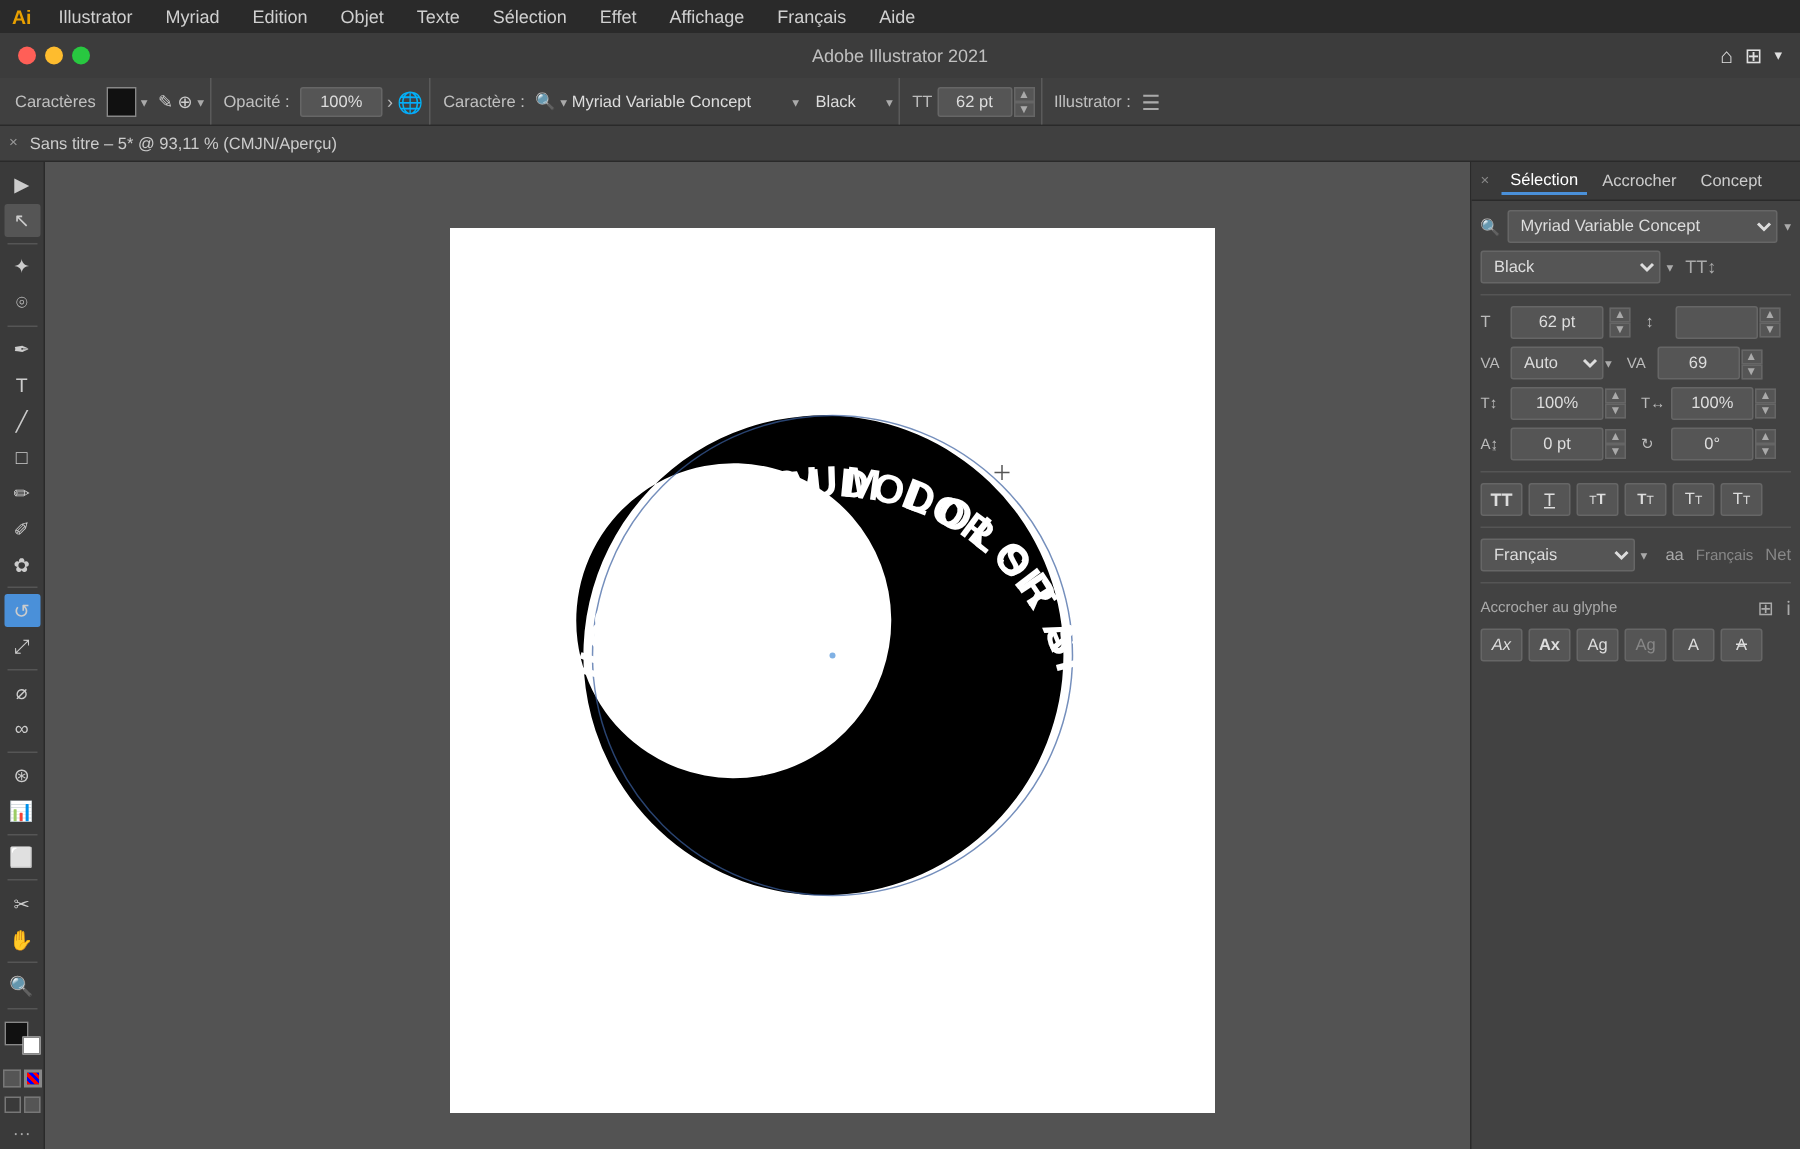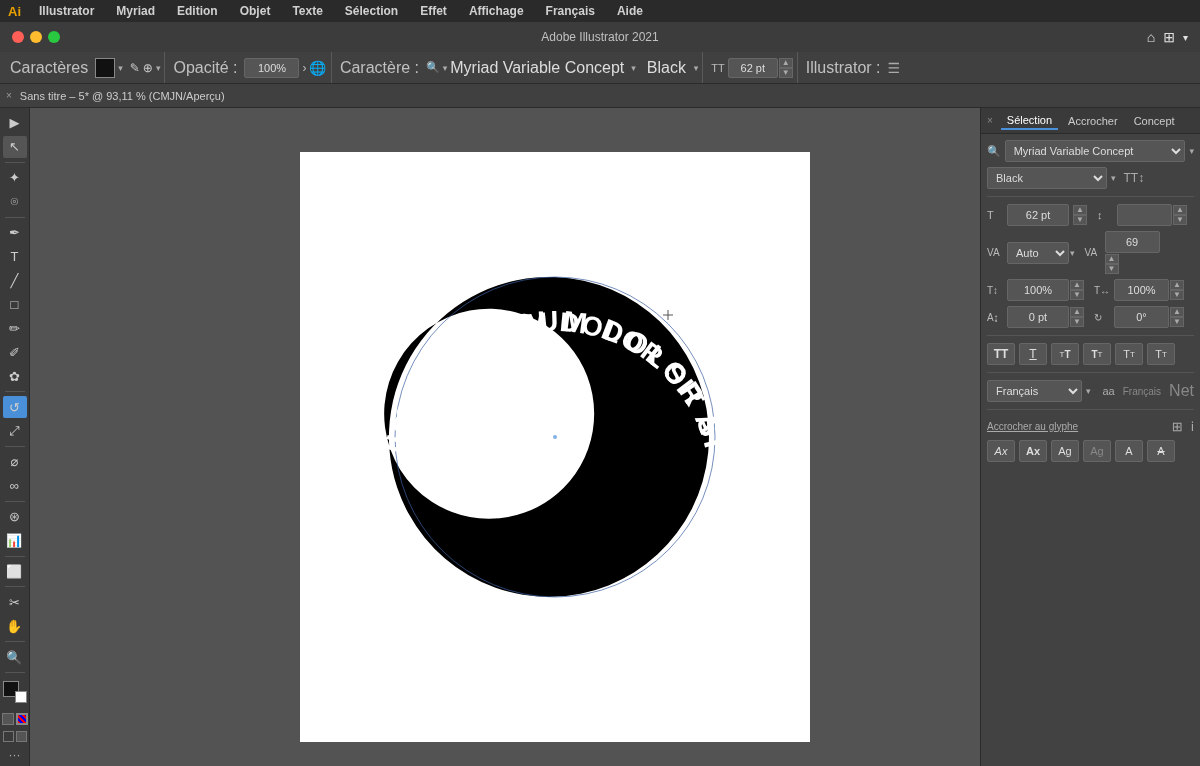--- a/index.html
+++ b/index.html
@@ -28,7 +28,6 @@
     .menu-item {
       cursor: pointer;
       padding: 2px 4px;
-      font-weight: bold;
     }
 
     

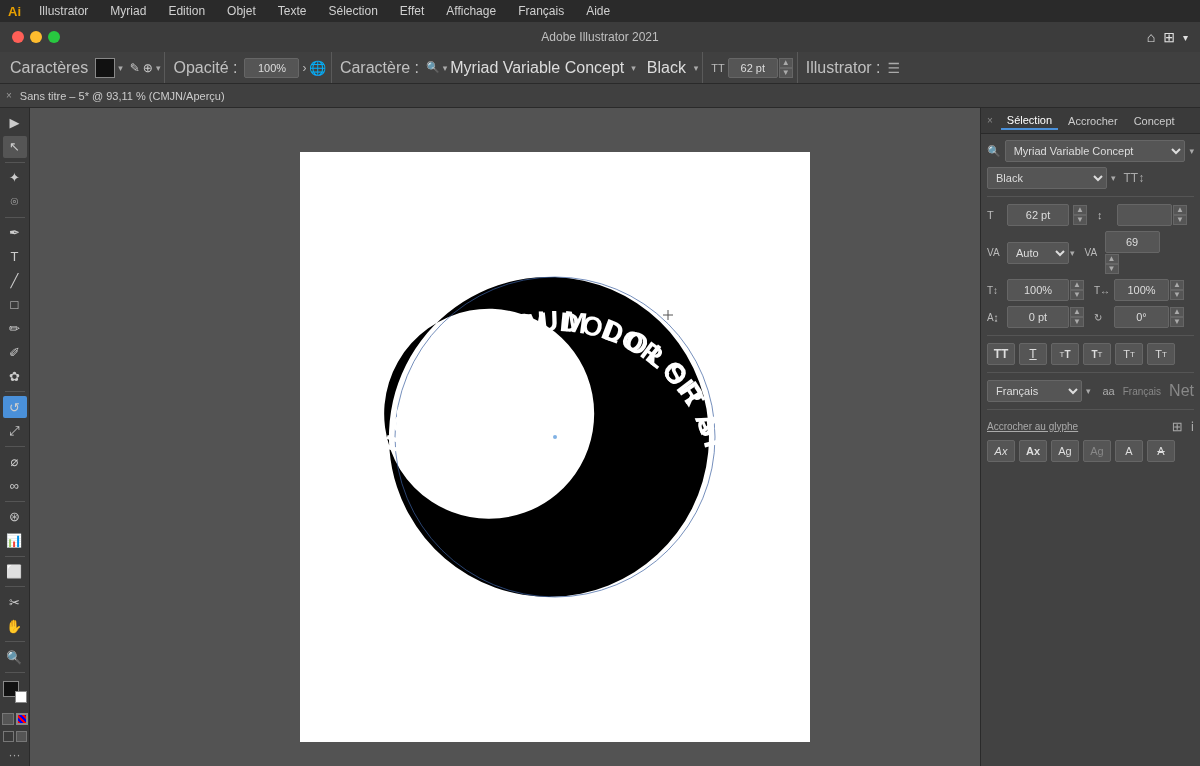--- a/index.html
+++ b/index.html
@@ -86,7 +86,7 @@
     }
     .toolbar-section:last-child { border-right: none; }
     .tb-label {
-      font-size: 16px;
+      font-size: 11px;
       color: #c0c0c0;
       margin-right: 4px;
     }

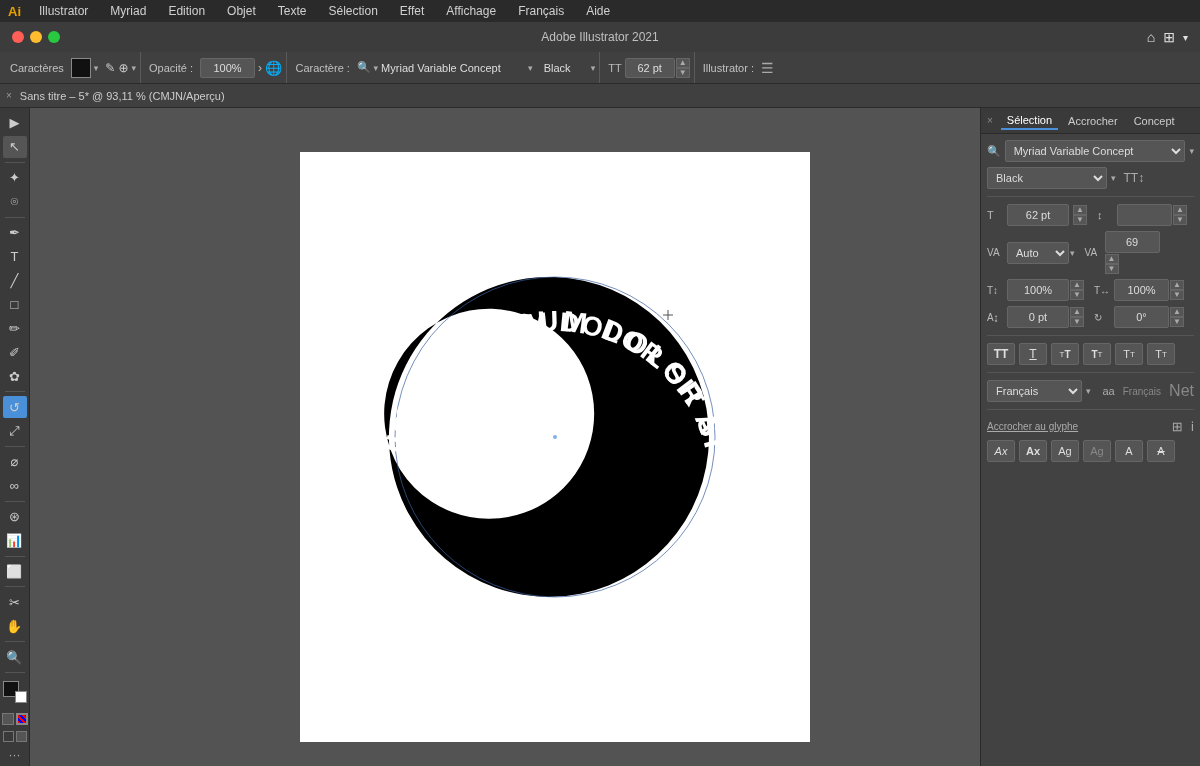--- a/index.html
+++ b/index.html
@@ -553,7 +553,7 @@
           <span style="font-size:9px;color:#aaa;">▾</span>
         </div>
         <span style="font-size:10px;color:#bbb;margin-left:6px;width:16px;">VA</span>
-        <div style="display:flex;align-items:flex-start;gap:1px;flex-direction:column;">
+        <div style="display:flex;align-items:flex-end;gap:1px;">
           <input class="panel-input" value="69" style="width: 55px;">
           <div class="stepper">
             <button>▲</button>

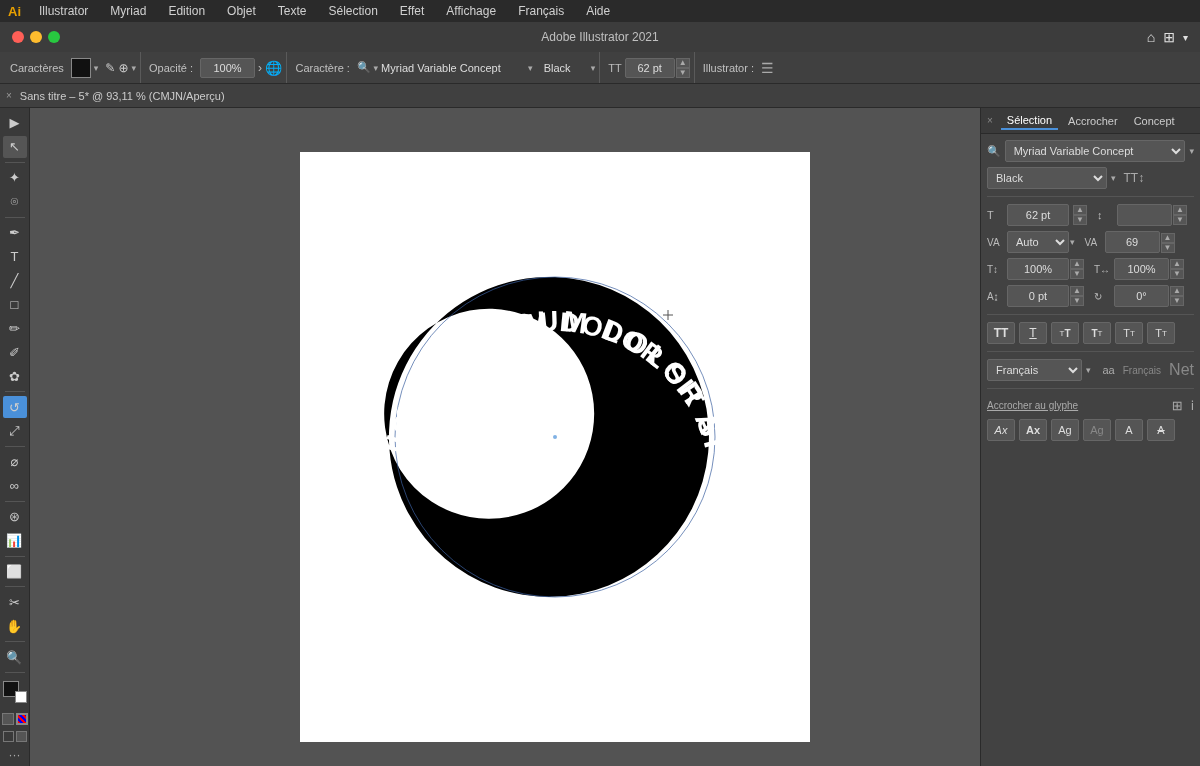--- a/index.html
+++ b/index.html
@@ -624,7 +624,7 @@
         <span style="font-size:9px;color:#aaa;">▾</span>
         <span style="font-size:11px;color:#aaa;margin-left:8px;">aa</span>
         <span class="panel-label" style="margin-left:4px;color:#888;">Français</span>
-        <span style="font-size:16px;color:#888;margin-left:4px;">Net</span>
+        <span style="font-size:11px;color:#888;margin-left:4px;">Net</span>
       </div>
       <div class="p-section-sep"></div>
 

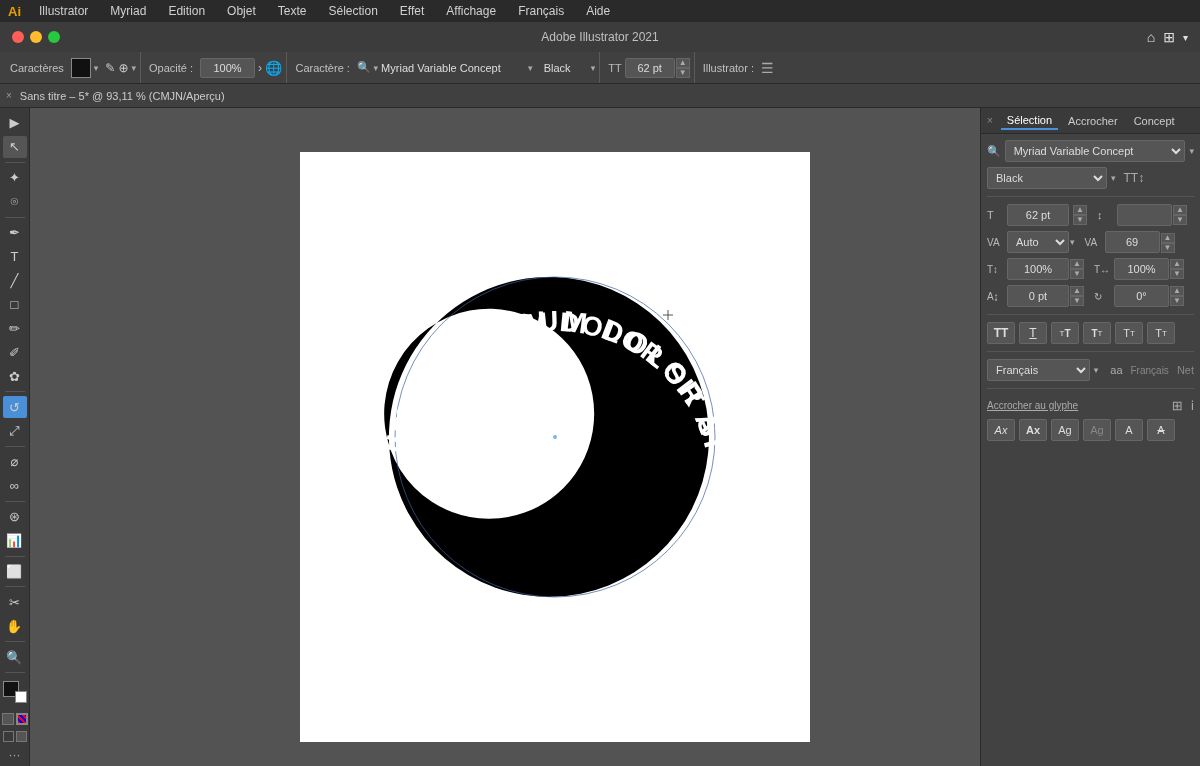--- a/index.html
+++ b/index.html
@@ -629,7 +629,7 @@
       <div class="p-section-sep"></div>
 
       <div class="panel-row">
-        <span class="panel-label" style="flex:1;text-decoration:underline;">Accrocher au glyphe</span>
+        <span class="panel-label" style="flex:1;">Accrocher au glyphe</span>
         <span style="font-size:13px;color:#aaa;">⊞</span>
         <span style="font-size:13px;color:#aaa;margin-left:4px;">ℹ</span>
       </div>

